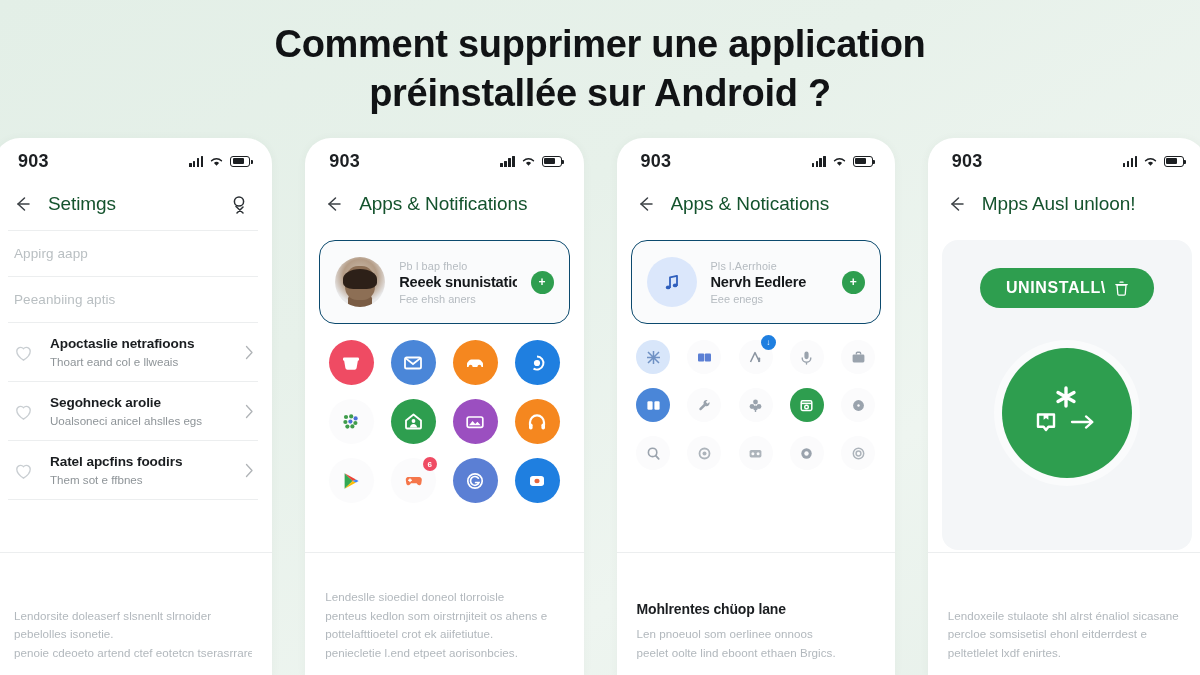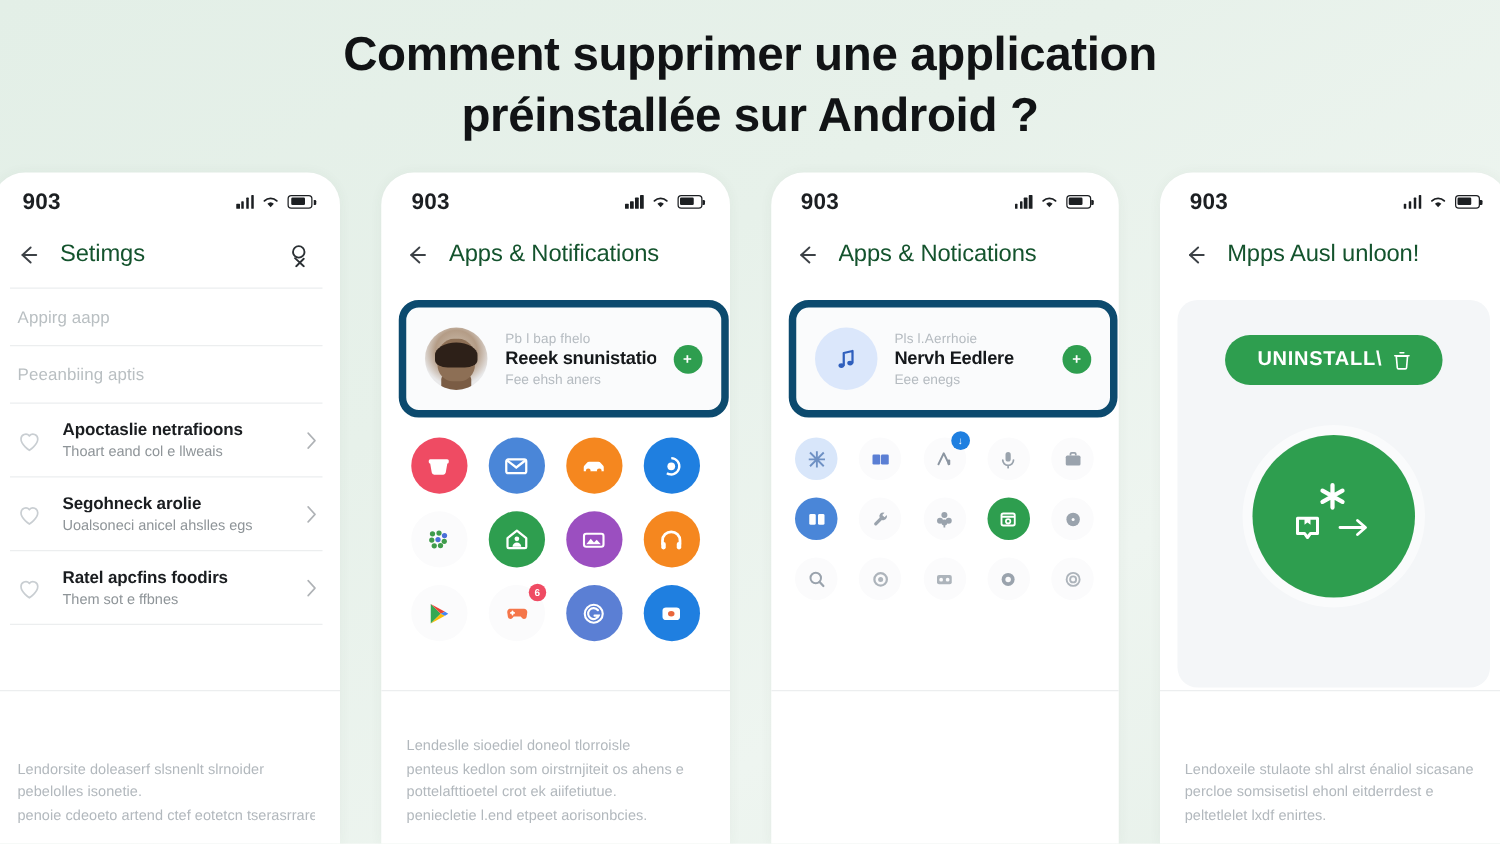--- a/index.html
+++ b/index.html
@@ -117,9 +117,9 @@
 
   
   .card {
-    margin: 10px 1px 0 14px;
+    margin: 10px 14px 0 14px;
     background: #fafbfc;
-    border: 6px solid #0c4a6e;
+    border: 1px solid #0c4a6e;
     border-radius: 16px;
     padding: 16px 15px;
     display: flex; align-items: center; gap: 14px;

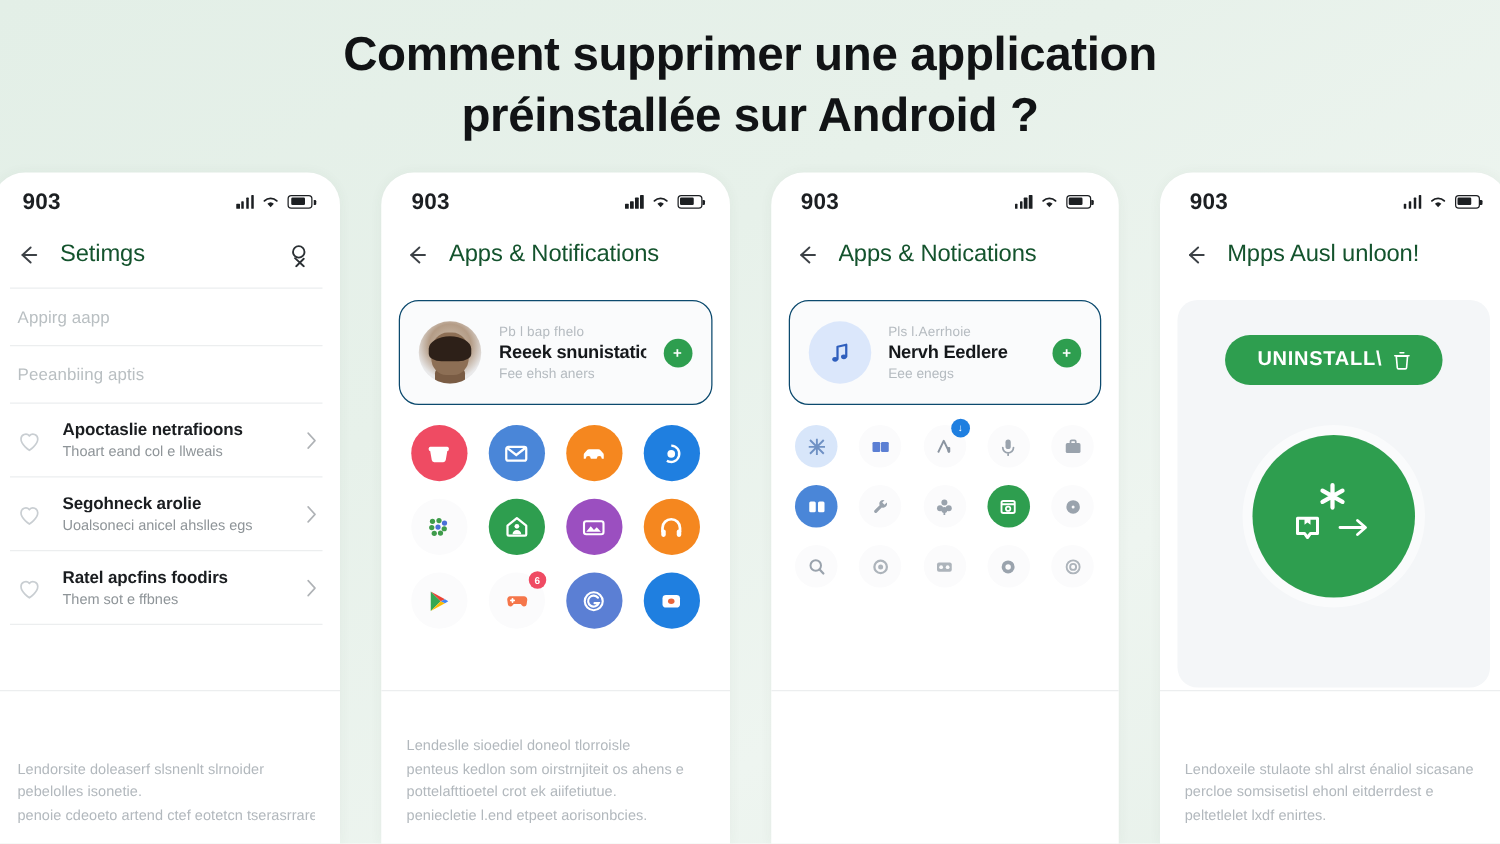--- a/index.html
+++ b/index.html
@@ -697,6 +697,13 @@
     </div>
 
     <div class="footer-divider"></div>
+    <div class="caption">
+      <div class="caption-heading">Mohlrentes chüop lane</div>
+      <div class="caption-body">
+        <span>Len pnoeuol som oerlinee onnoos</span>
+        <span>peelet oolte lind eboont ethaen Brgics.</span>
+      </div>
+    </div>
   </div>
 
   <div class="panel">

